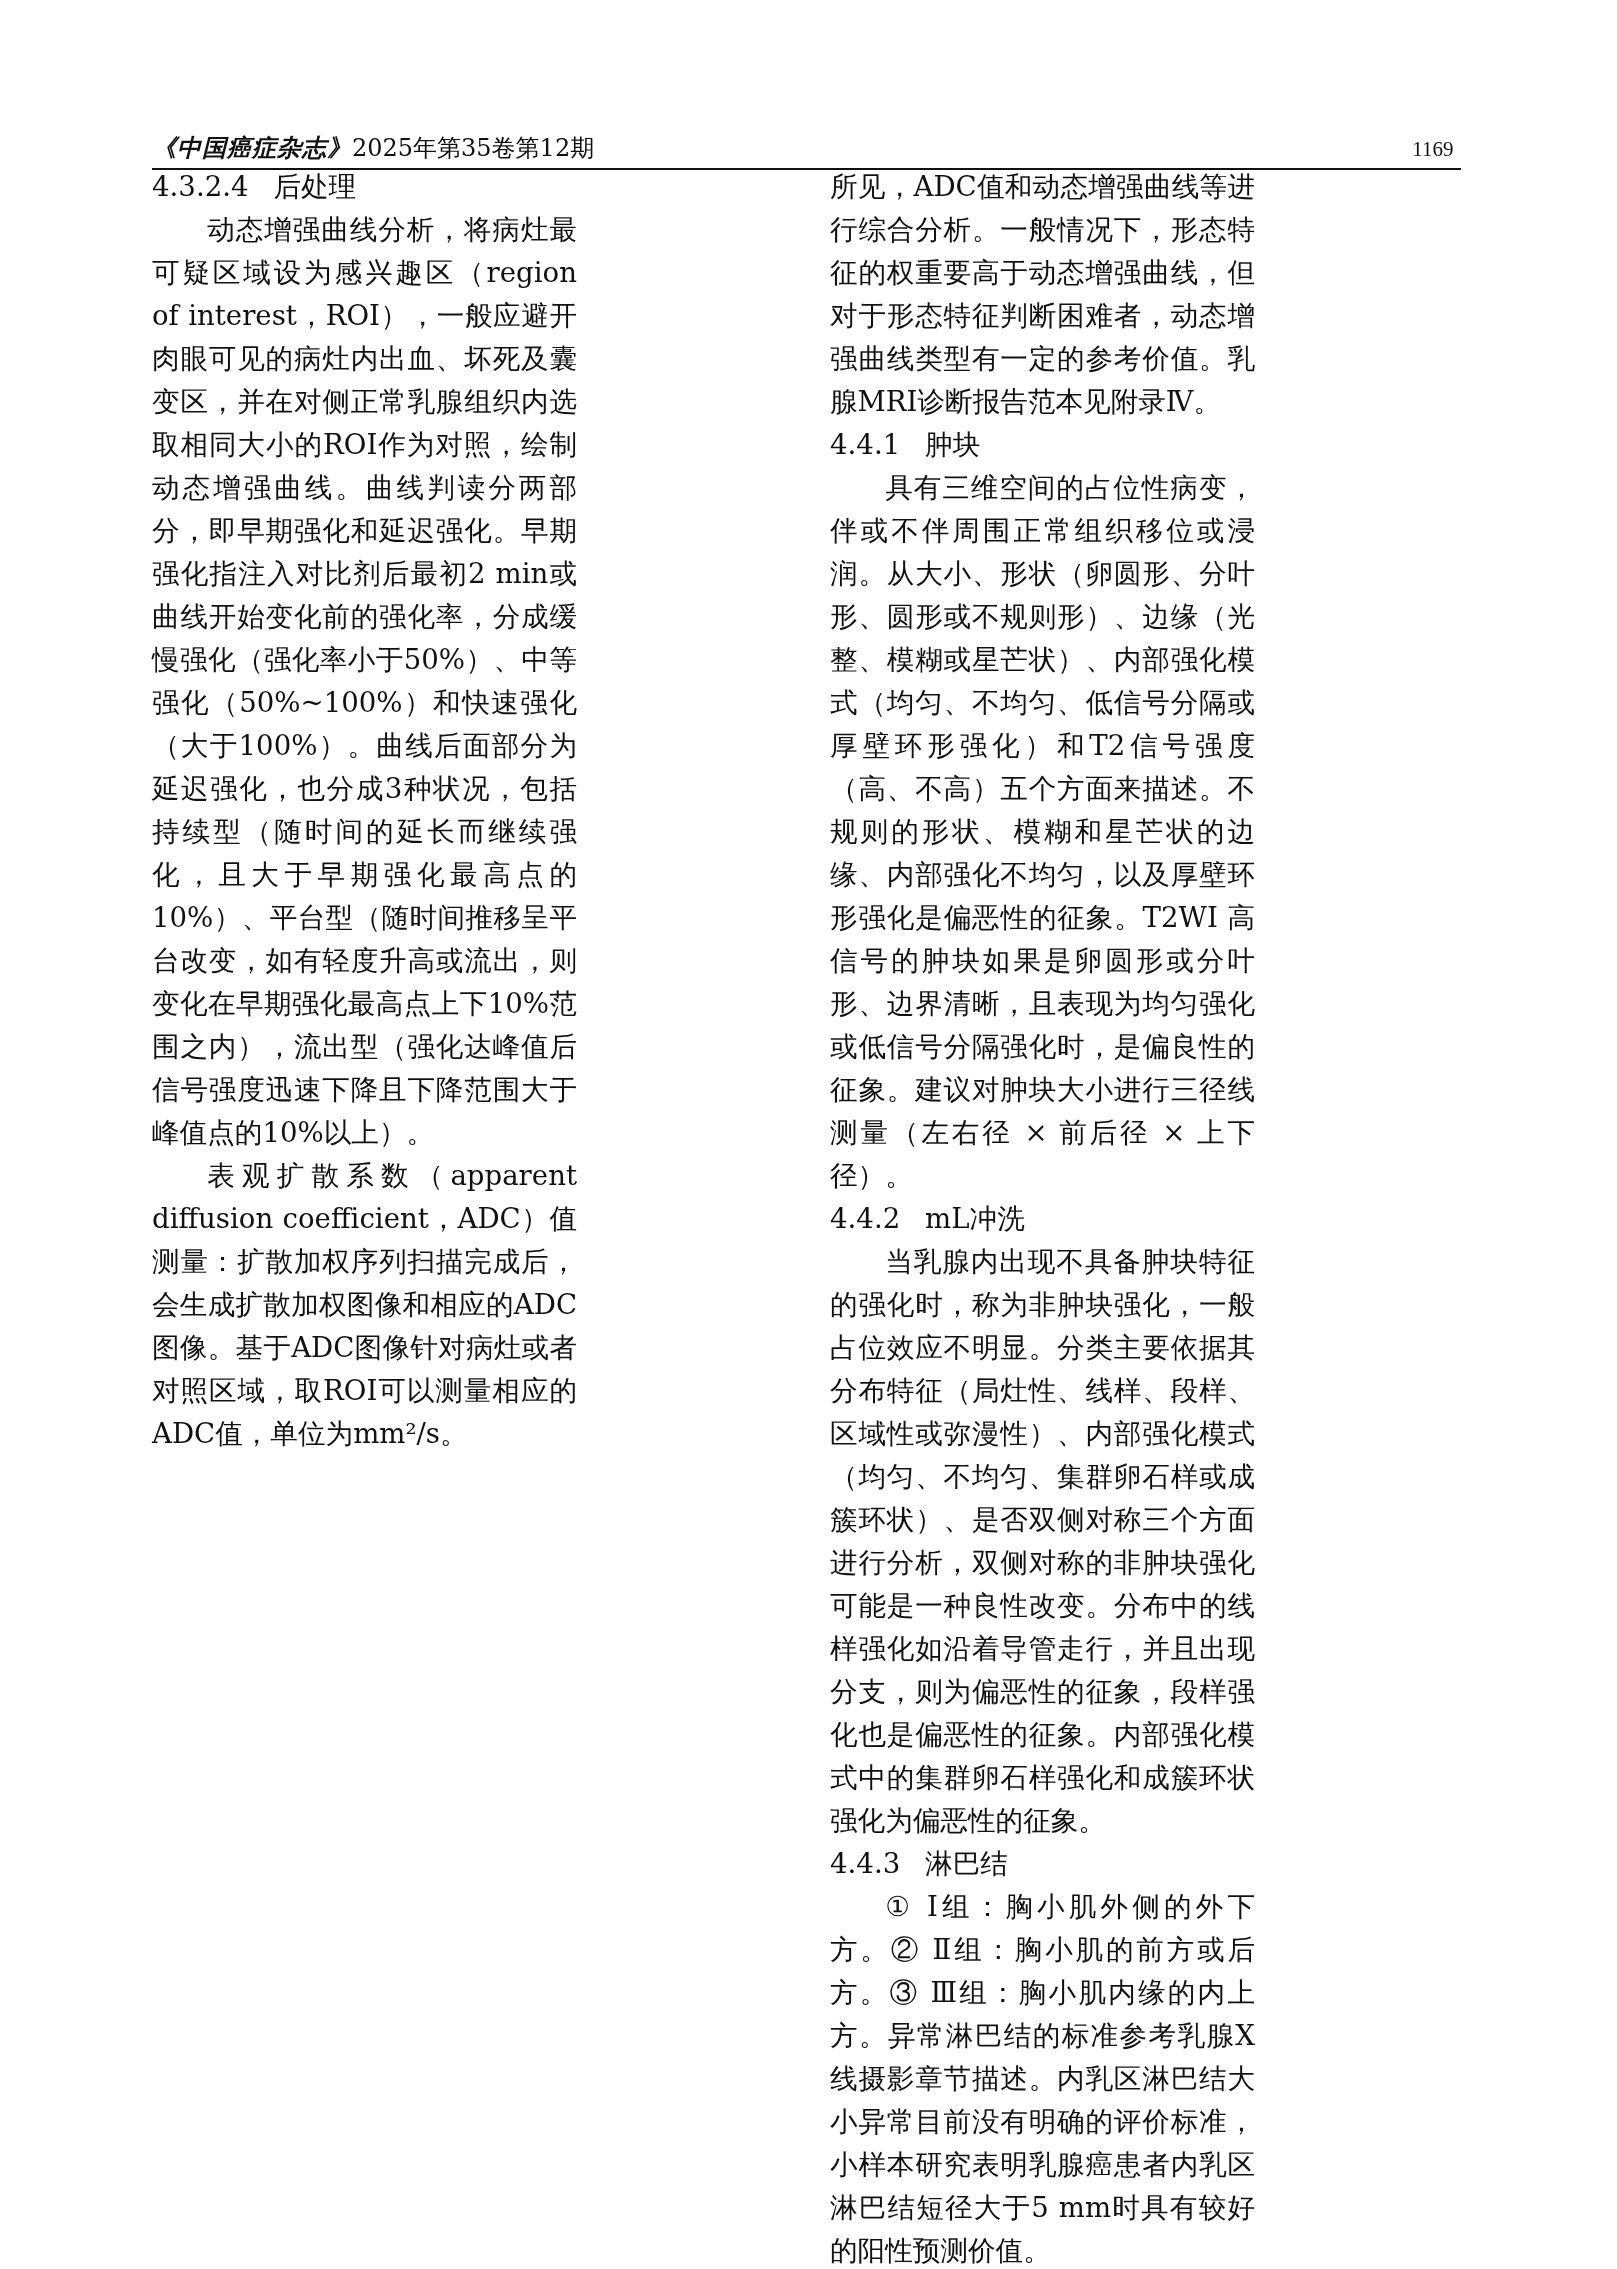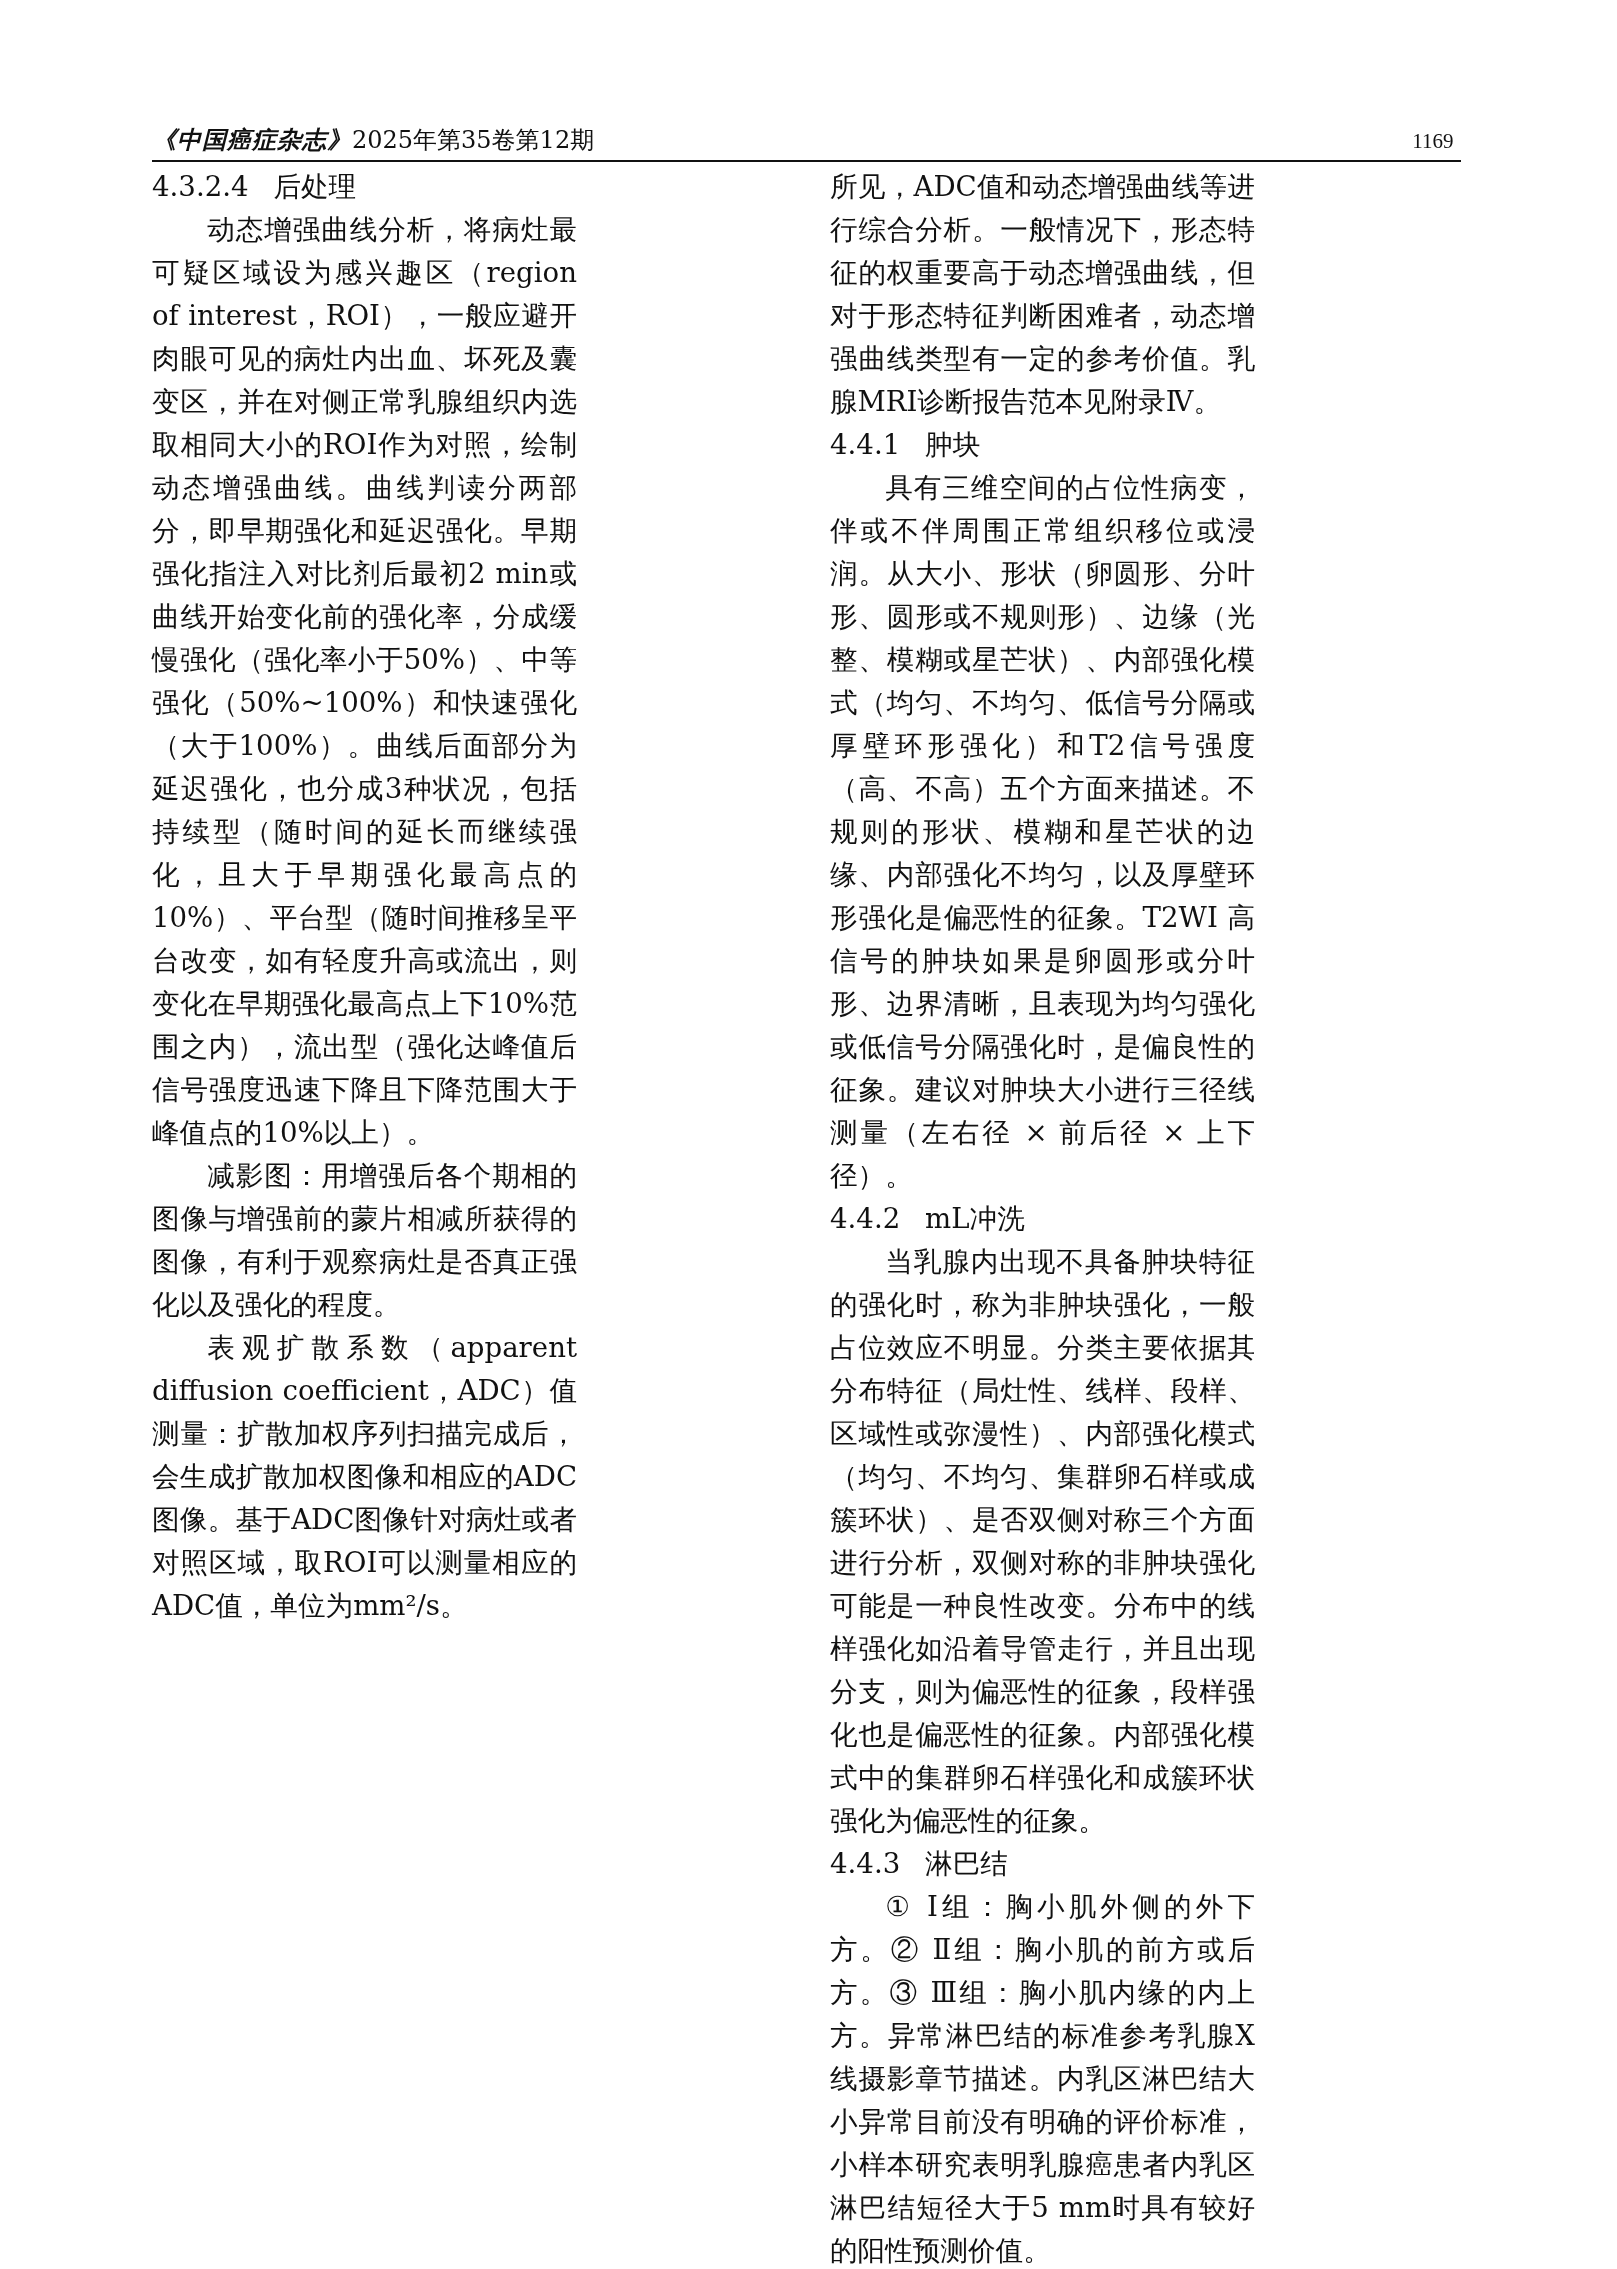--- a/index.html
+++ b/index.html
@@ -9,7 +9,7 @@
     color: #111111;
   }
   .header {
-    position: absolute; left: 152px; top: 124px; width: 1309px; height: 36px;
+    position: absolute; left: 152px; top: 132px; width: 1309px; height: 36px;
     border-bottom: 2.9px solid #111;
   }
   .journal {

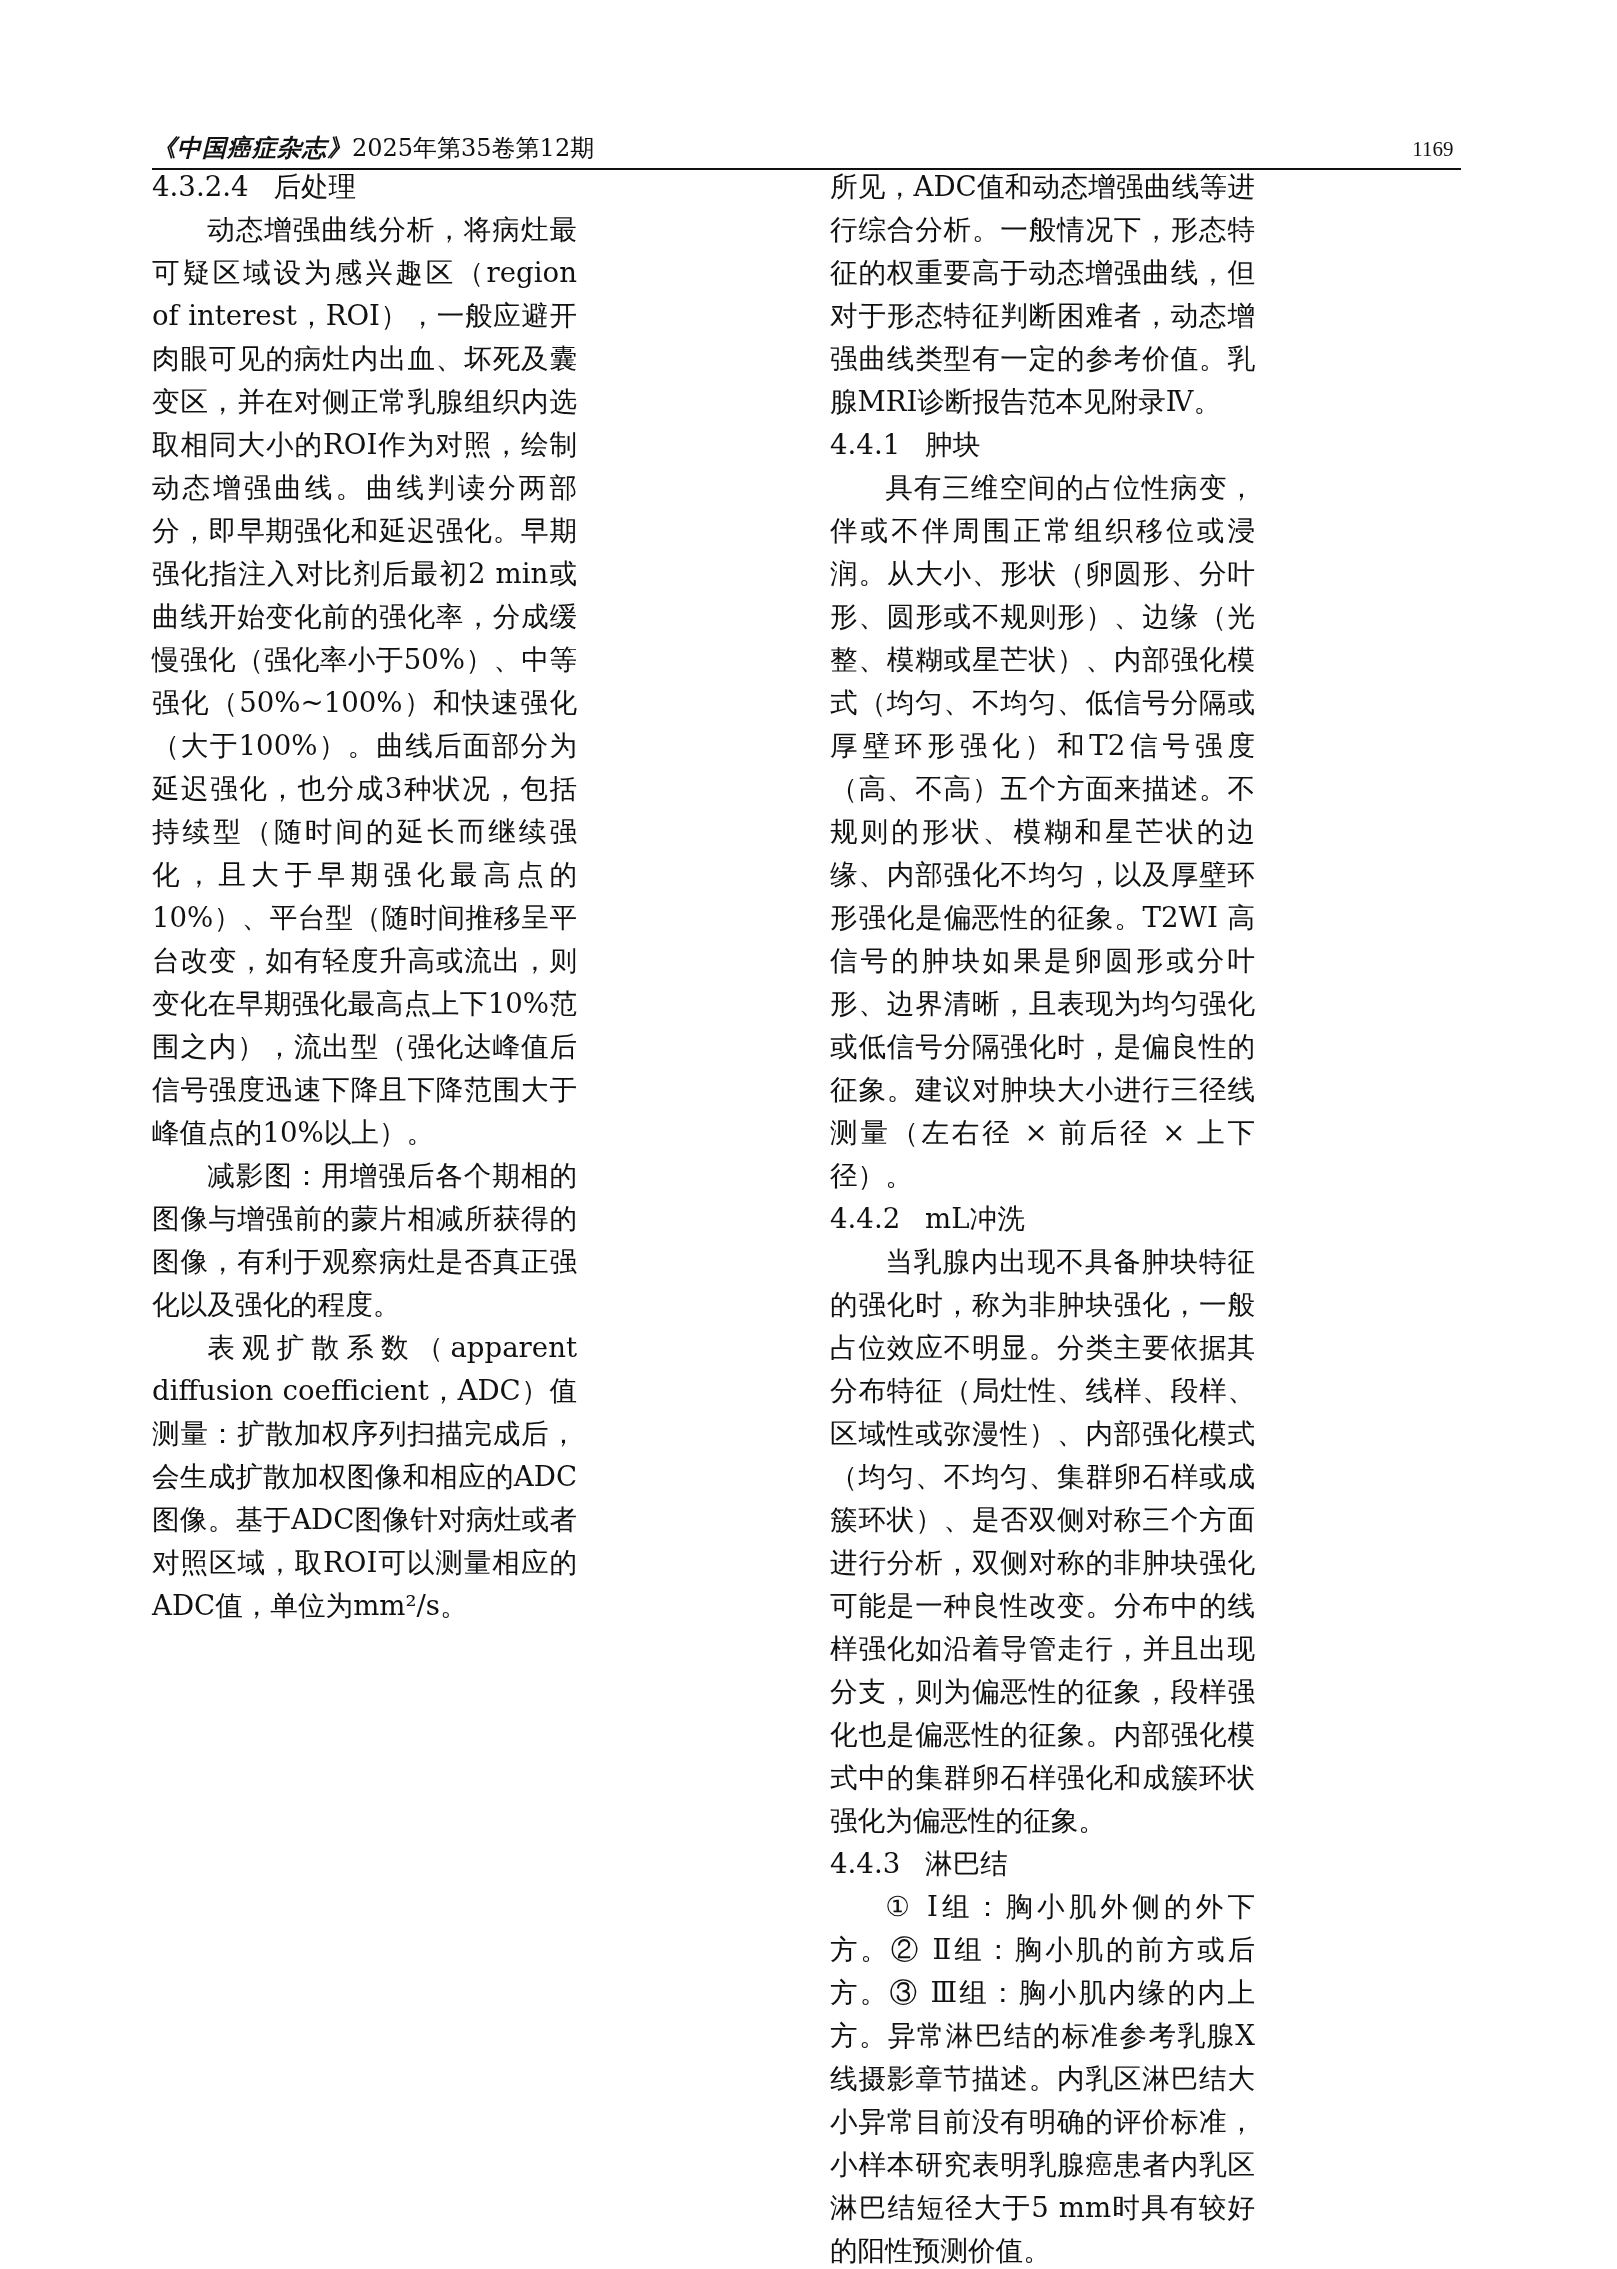--- a/index.html
+++ b/index.html
@@ -47,7 +47,6 @@
     <span class="num">4.3.2.4</span><span>后处理</span>
   </h3>
   <p>动态增强曲线分析，将病灶最可疑区域设为感兴趣区（region of interest，ROI），一般应避开肉眼可见的病灶内出血、坏死及囊变区，并在对侧正常乳腺组织内选取相同大小的ROI作为对照，绘制动态增强曲线。曲线判读分两部分，即早期强化和延迟强化。早期强化指注入对比剂后最初2 min或曲线开始变化前的强化率，分成缓慢强化（强化率小于50%）、中等强化（50%~100%）和快速强化（大于100%）。曲线后面部分为延迟强化，也分成3种状况，包括持续型（随时间的延长而继续强化，且大于早期强化最高点的10%）、平台型（随时间推移呈平台改变，如有轻度升高或流出，则变化在早期强化最高点上下10%范围之内），流出型（强化达峰值后信号强度迅速下降且下降范围大于峰值点的10%以上）。</p>
-  <p>减影图：用增强后各个期相的图像与增强前的蒙片相减所获得的图像，有利于观察病灶是否真正强化以及强化的程度。</p>
   <p>表观扩散系数（apparent diffusion coefficient，ADC）值测量：扩散加权序列扫描完成后，会生成扩散加权图像和相应的ADC图像。基于ADC图像针对病灶或者对照区域，取ROI可以测量相应的ADC值，单位为mm²/s。</p>
 
 </div>

